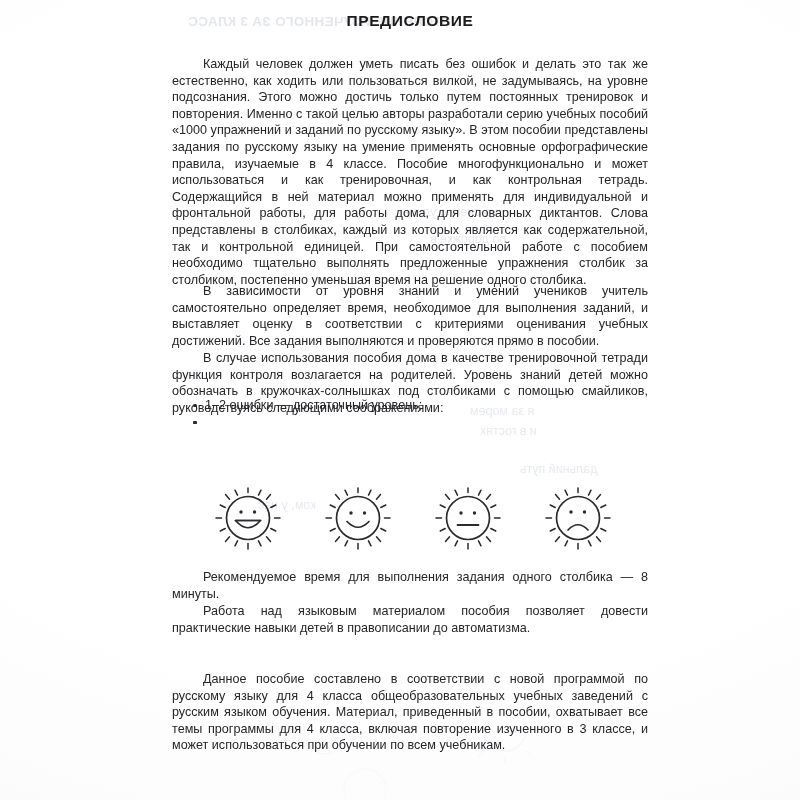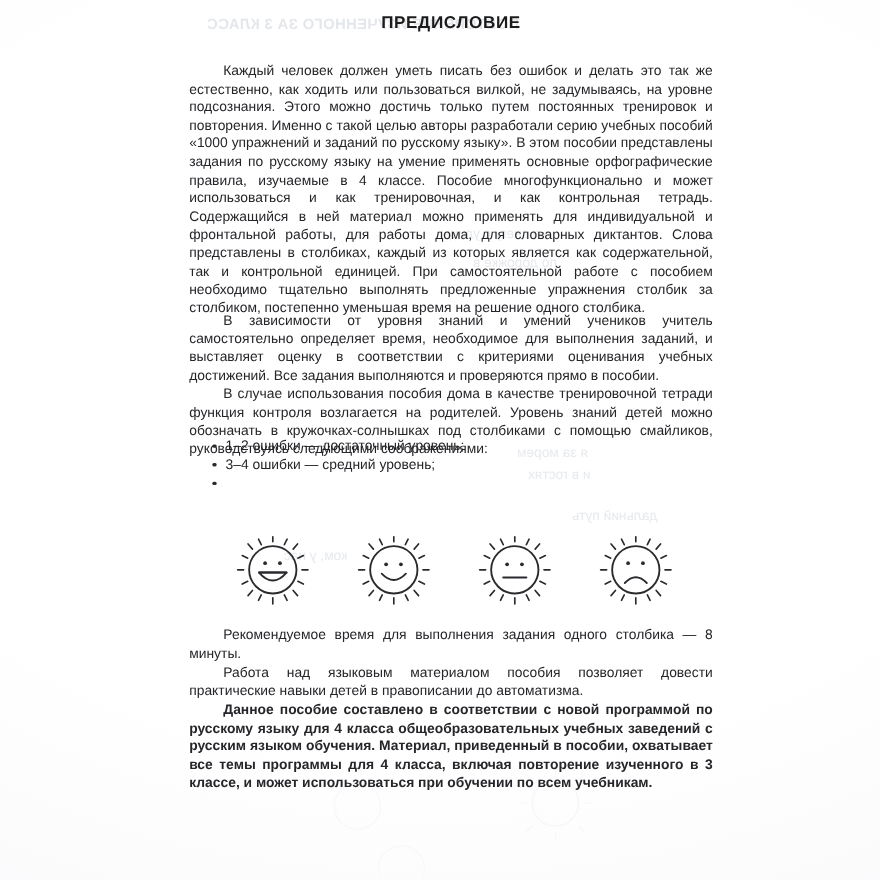--- a/index.html
+++ b/index.html
@@ -205,7 +205,6 @@
       </li>
       <li>
         <span class="dot"></span>
-        <span>3–4 ошибки — средний уровень;</span>
       </li>
       <li>
         <span class="dot"></span>

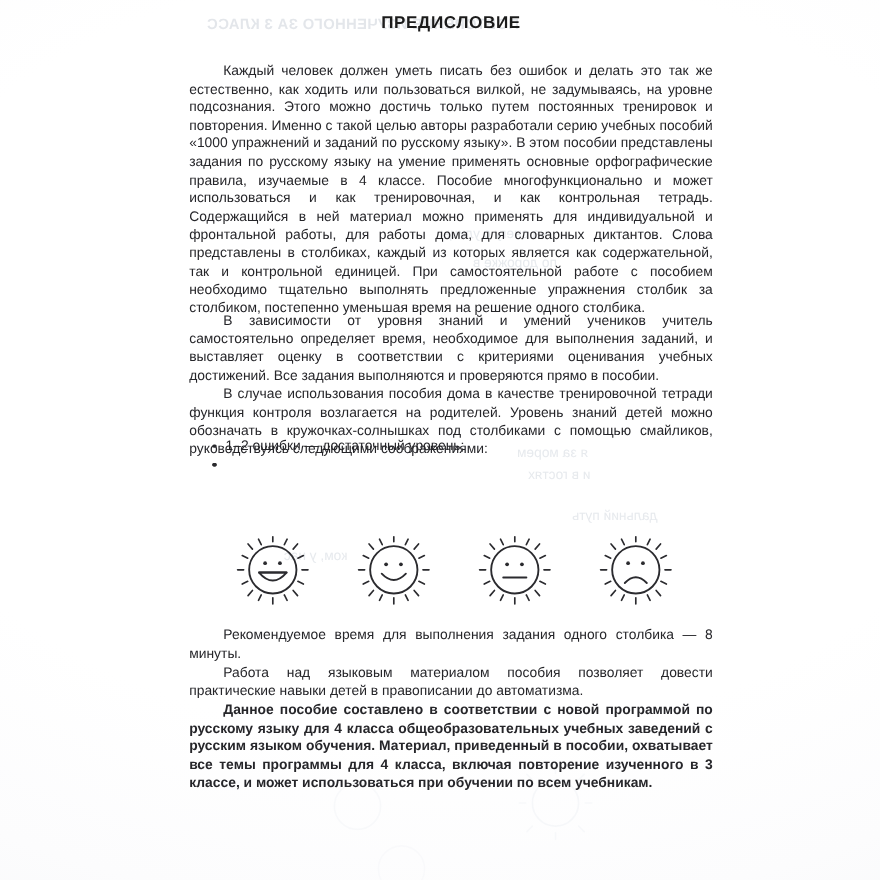--- a/index.html
+++ b/index.html
@@ -332,7 +332,7 @@
       <p class="para">Работа над языковым материалом пособия позволяет довести практические навыки детей в правописании до автоматизма.</p>
     </div>
 
-    <div class="tail-block" style="top:625px;font-weight:bold;">
+    <div class="tail-block" style="top:659px;">
       <p class="para">Данное пособие составлено в соответствии с новой программой по русскому языку для 4 класса общеобразовательных учебных заведений с русским языком обучения. Материал, приведенный в пособии, охватывает все темы программы для 4 класса, включая повторение изученного в 3 классе, и может использоваться при обучении по всем учебникам.</p>
     </div>
 

